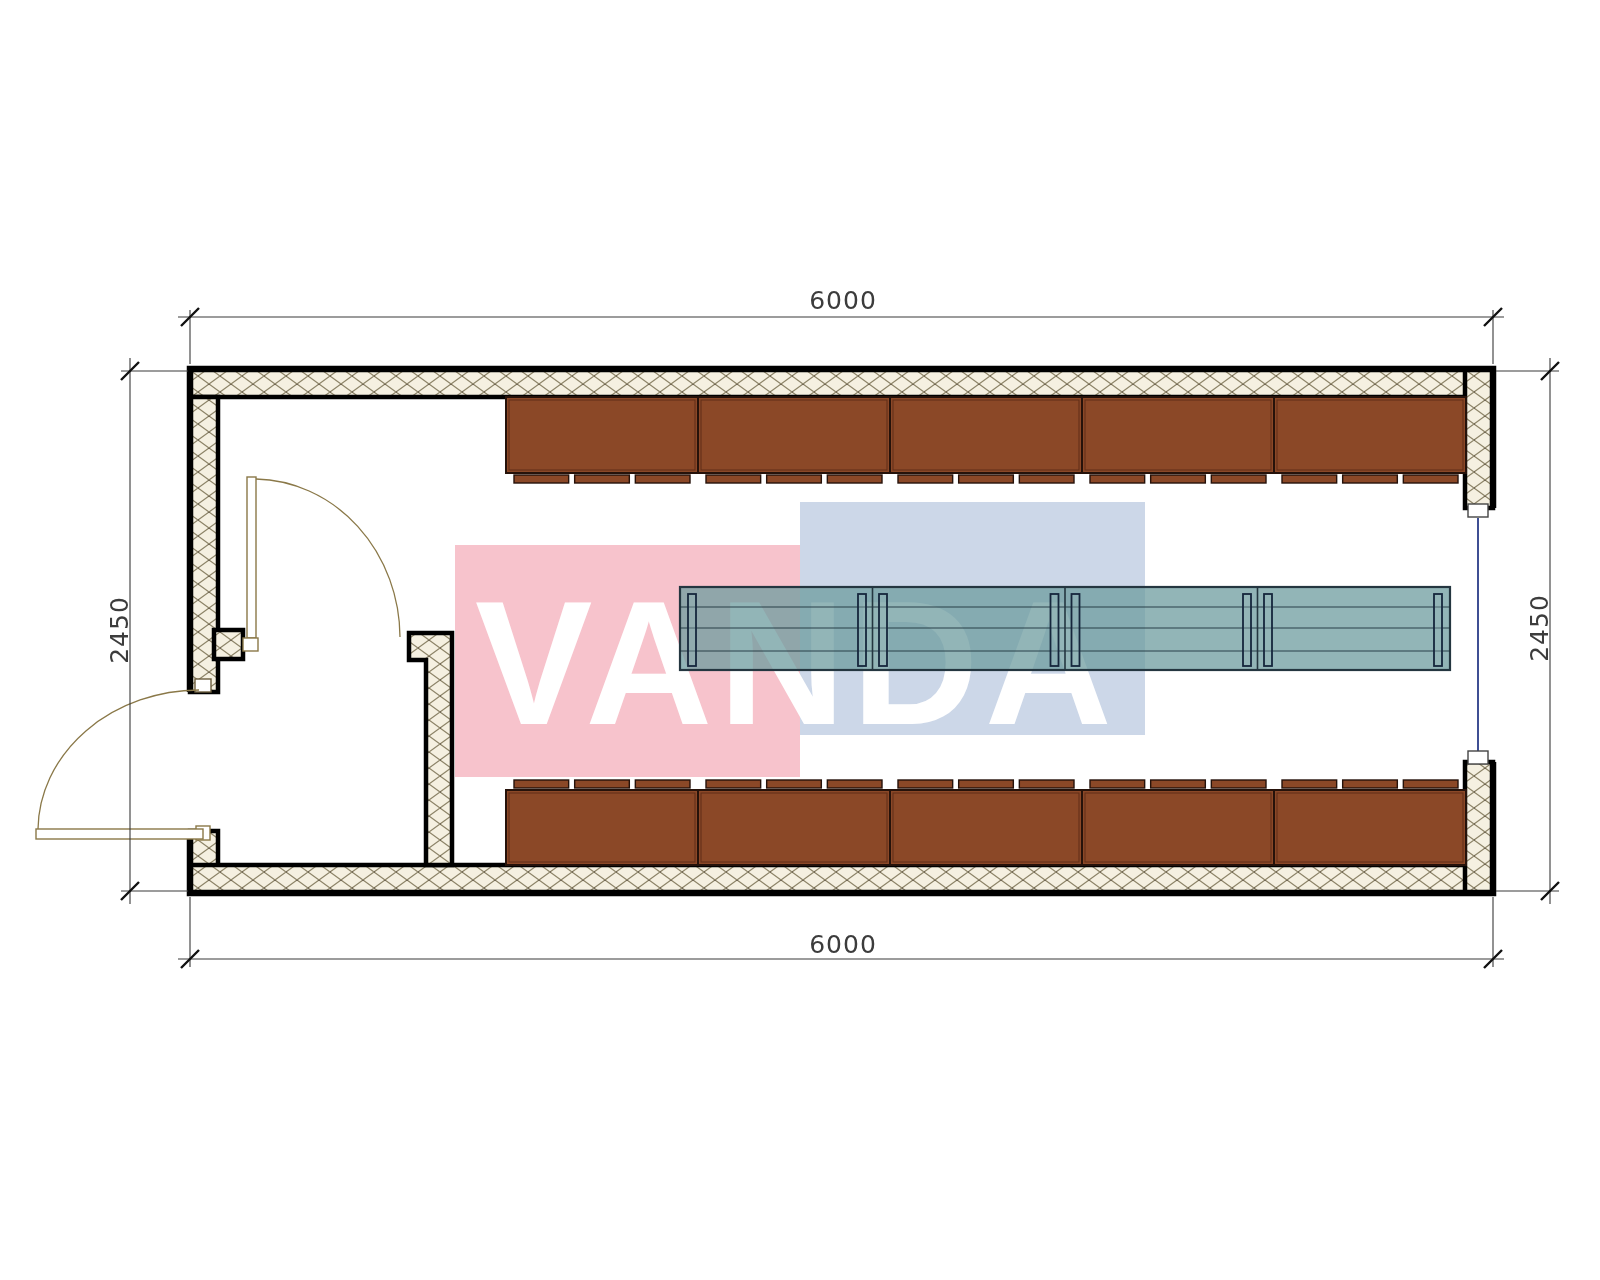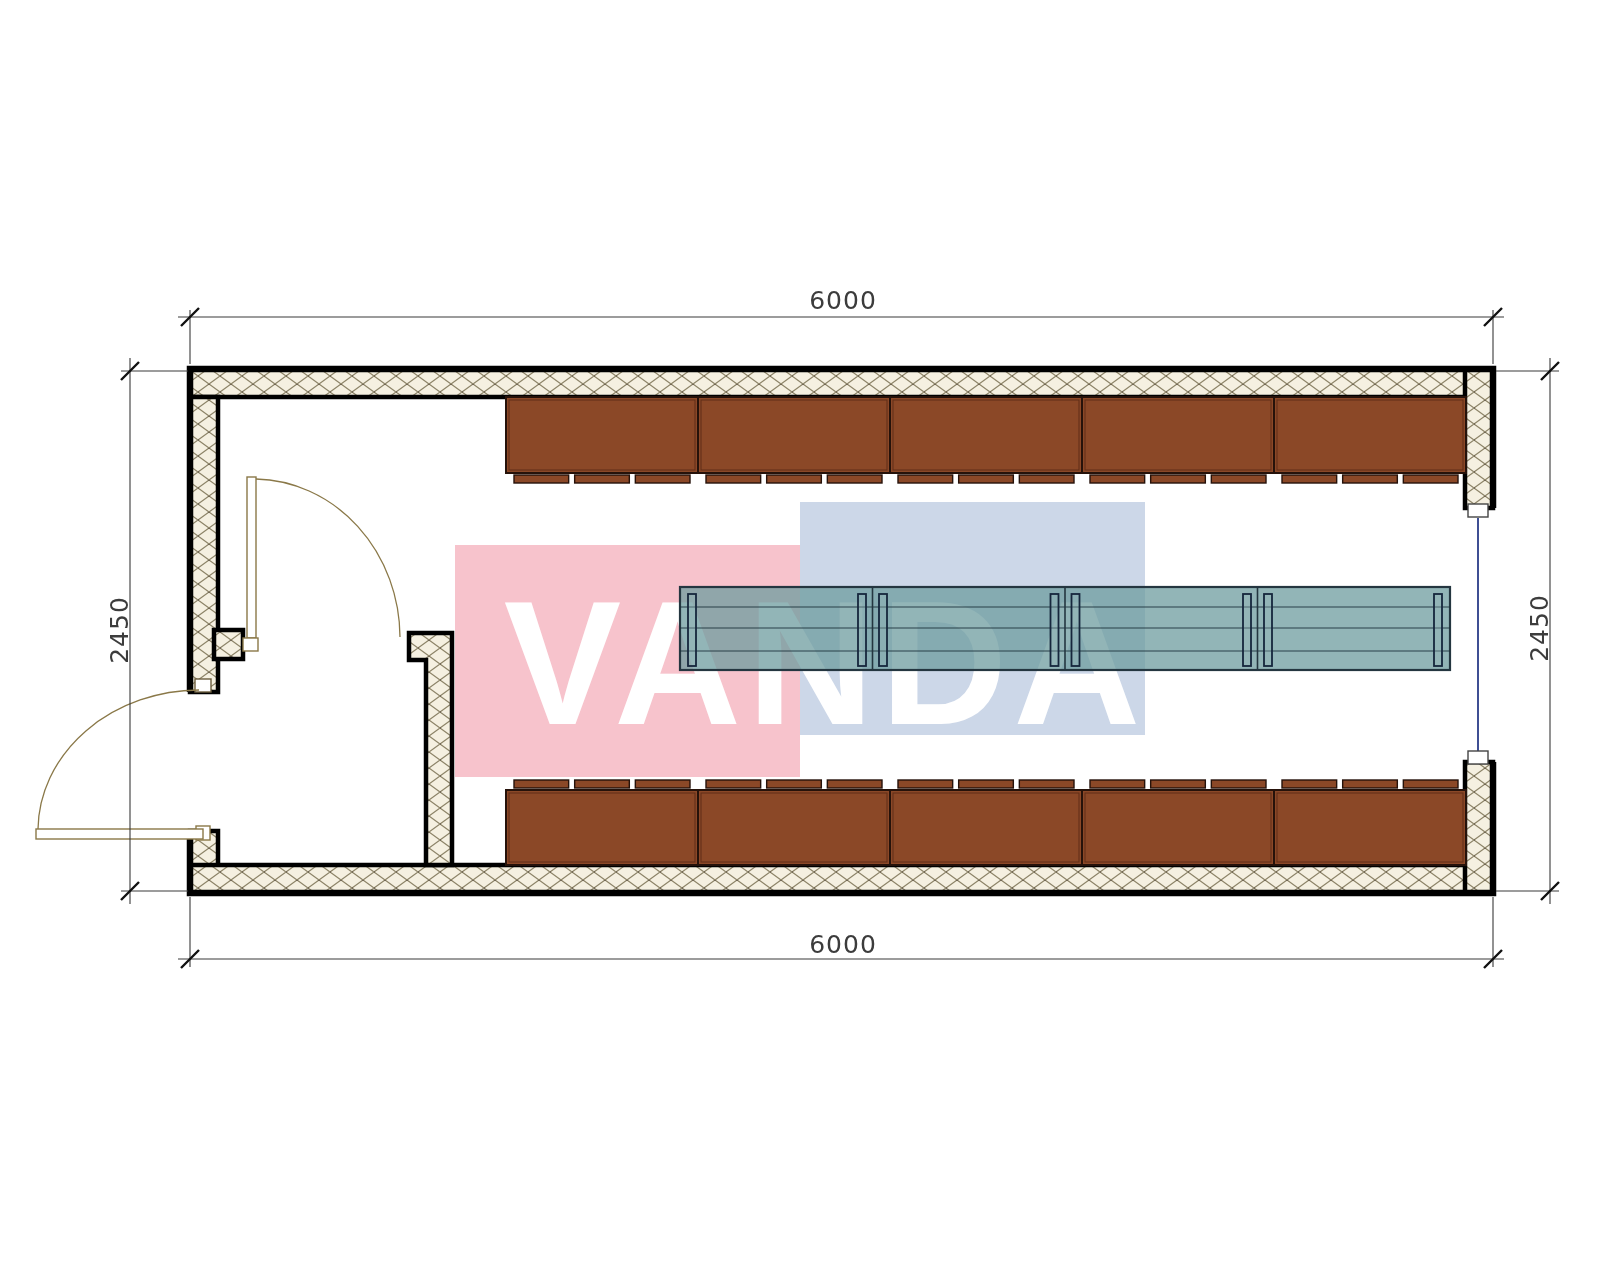--- a/index.html
+++ b/index.html
@@ -12,7 +12,7 @@
   .wm-blue{left:800px;top:502px;width:345px;height:233px;background:var(--blue,#CCD7E8);}
   .wm-text{
     position:absolute;left:475px;top:588px;width:700px;height:150px;
-    line-height:150px;text-align:center;
+    line-height:150px;text-align:left;
     font-family:"Liberation Sans","DejaVu Sans",sans-serif;
     font-weight:bold;font-size:176px;letter-spacing:6px;
     color:var(--wmtext,#FFFFFF);white-space:nowrap;

